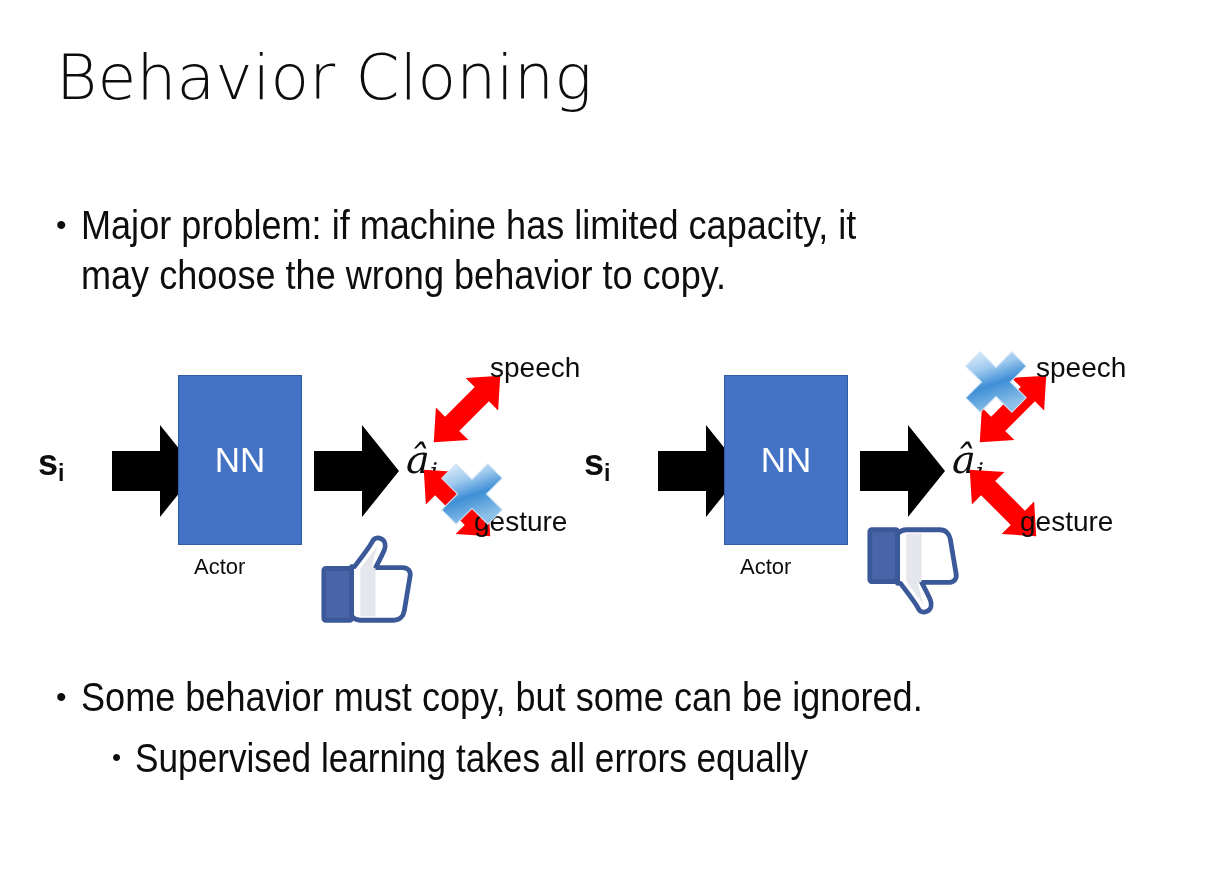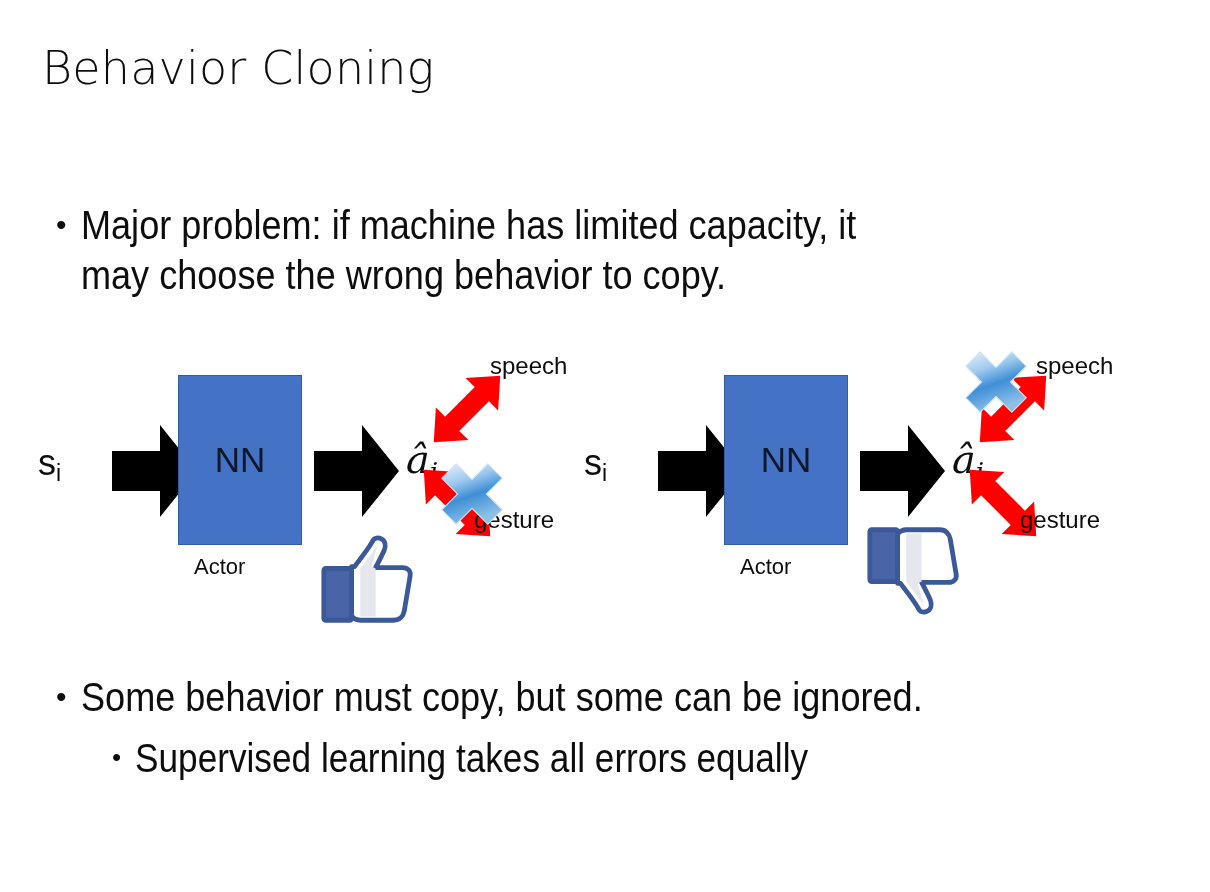--- a/index.html
+++ b/index.html
@@ -9,9 +9,9 @@
 
   
   .title{
-    position:absolute;left:42px;top:44px;width:1100px;
+    position:absolute;left:56px;top:44px;width:1100px;
     font-family:"DejaVu Sans", sans-serif;
-    font-weight:300;font-size:46px;line-height:1.08;
+    font-weight:300;font-size:63px;line-height:1.08;
     letter-spacing:.2px;color:#0d0d0d;white-space:nowrap;
   }
 

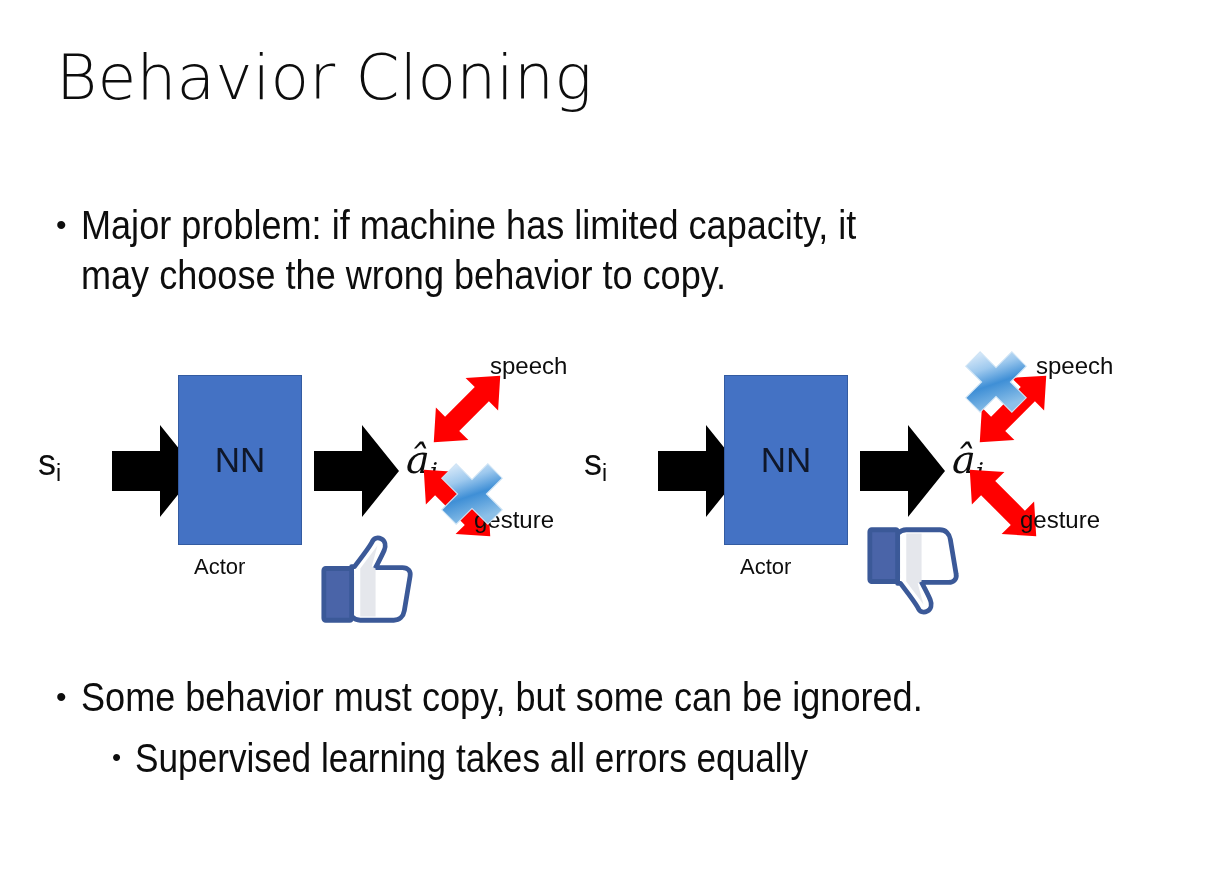--- a/index.html
+++ b/index.html
@@ -59,7 +59,7 @@
   .red-arrow{position:absolute;}
   .bigx{position:absolute;}
   .thumb{position:absolute;}
-  .out-label{font-size:24px;}
+  .out-label{font-size:28px;}
 </style>
 </head>
 <body>

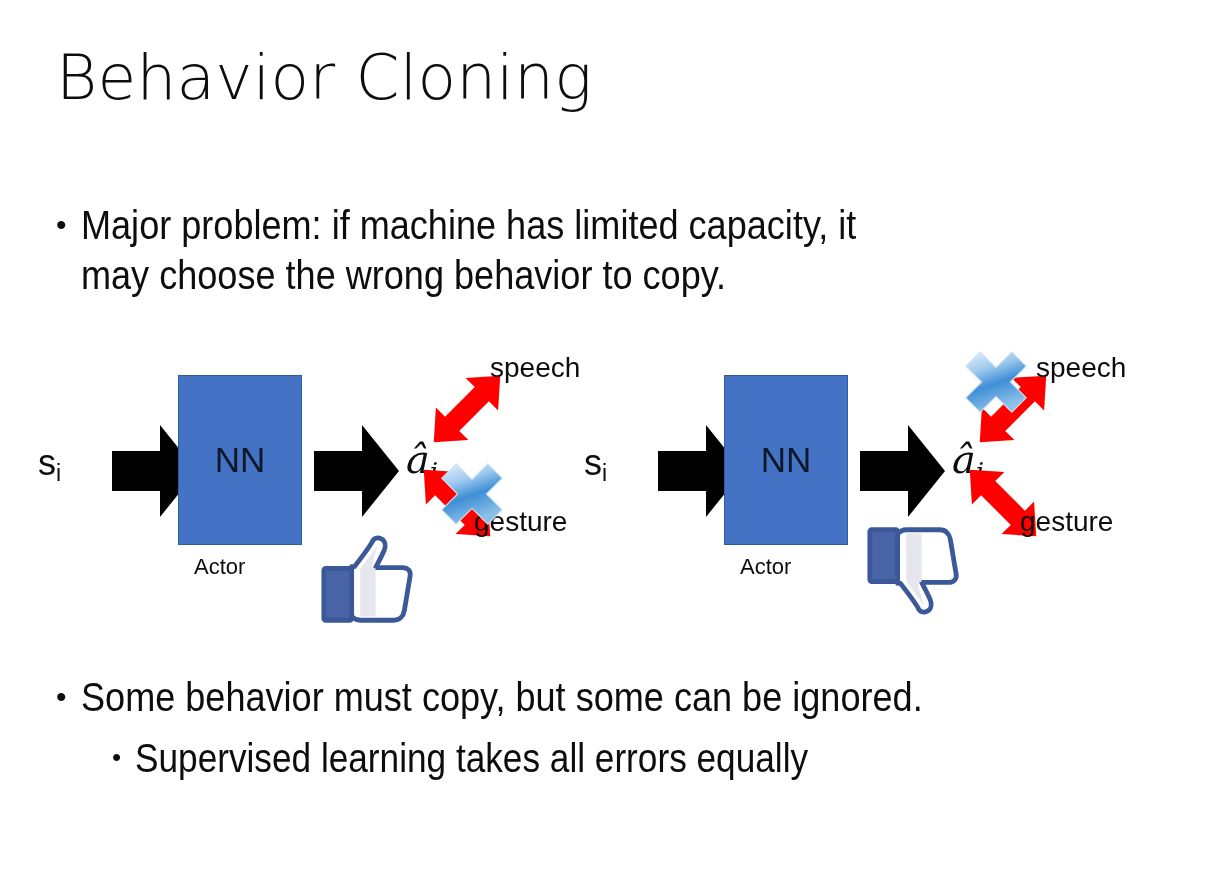--- a/index.html
+++ b/index.html
@@ -41,7 +41,7 @@
   .dlabel{position:absolute;font-family:"Liberation Sans", sans-serif;
           color:#0d0d0d;white-space:nowrap;}
 
-  .s-label{font-size:36px;}
+  .s-label{font-size:36px;font-weight:bold;}
   .s-label .sub{font-size:23px;vertical-align:-.28em;}
 
   .nn-box{

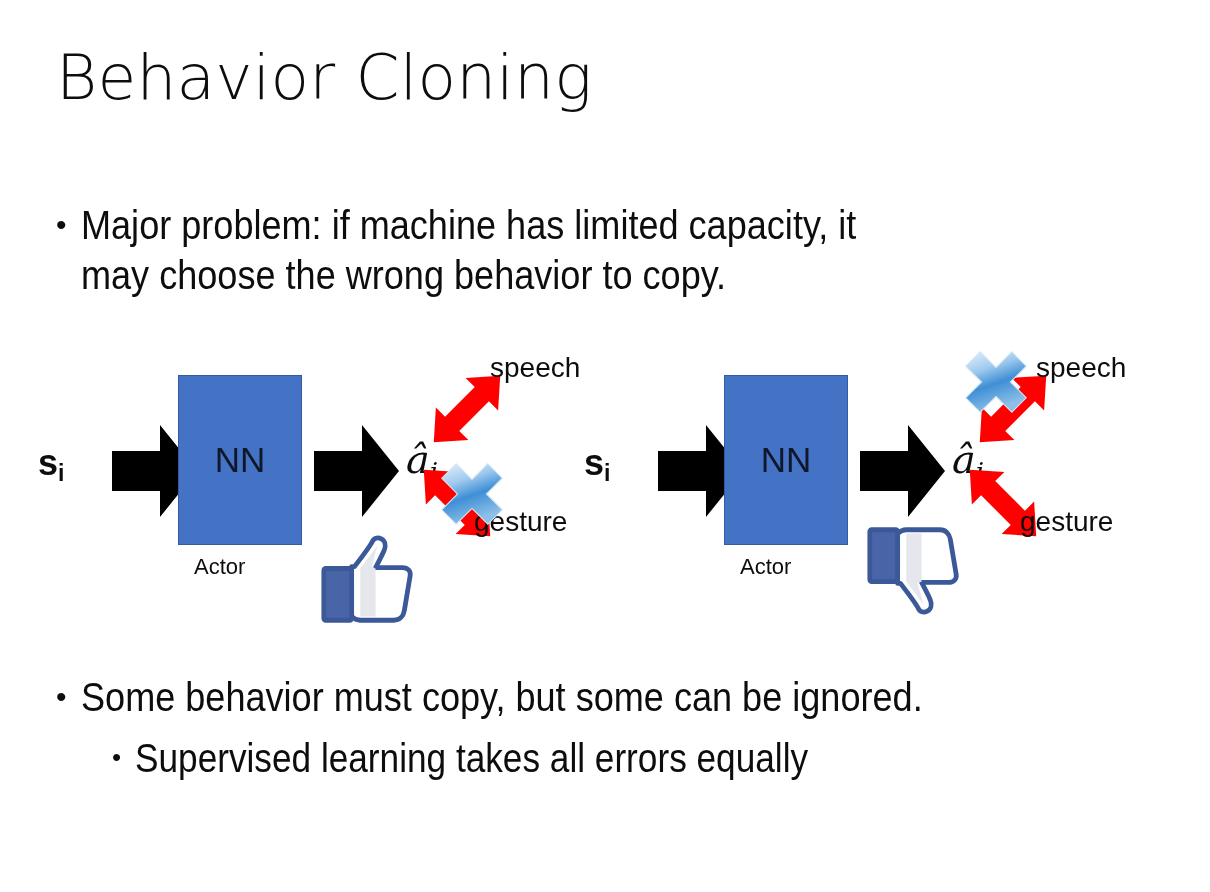--- a/index.html
+++ b/index.html
@@ -47,7 +47,7 @@
   .nn-box{
     position:absolute;background:#4472c4;border:1px solid #335ba1;
     display:flex;align-items:center;justify-content:center;
-    color:#0f172a;font-size:35px;font-family:"Liberation Sans", sans-serif;
+    color:#ffffff;font-size:35px;font-family:"Liberation Sans", sans-serif;
   }
   .actor-label{font-size:22px;}
 

